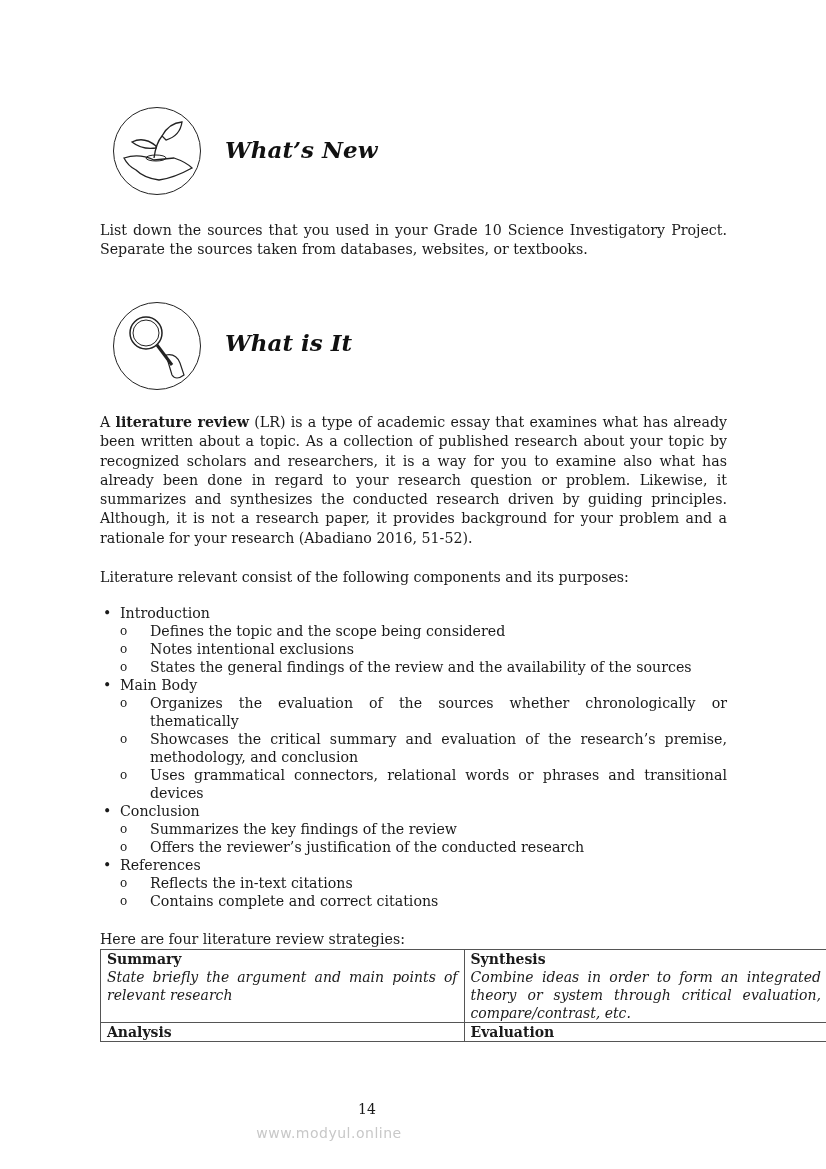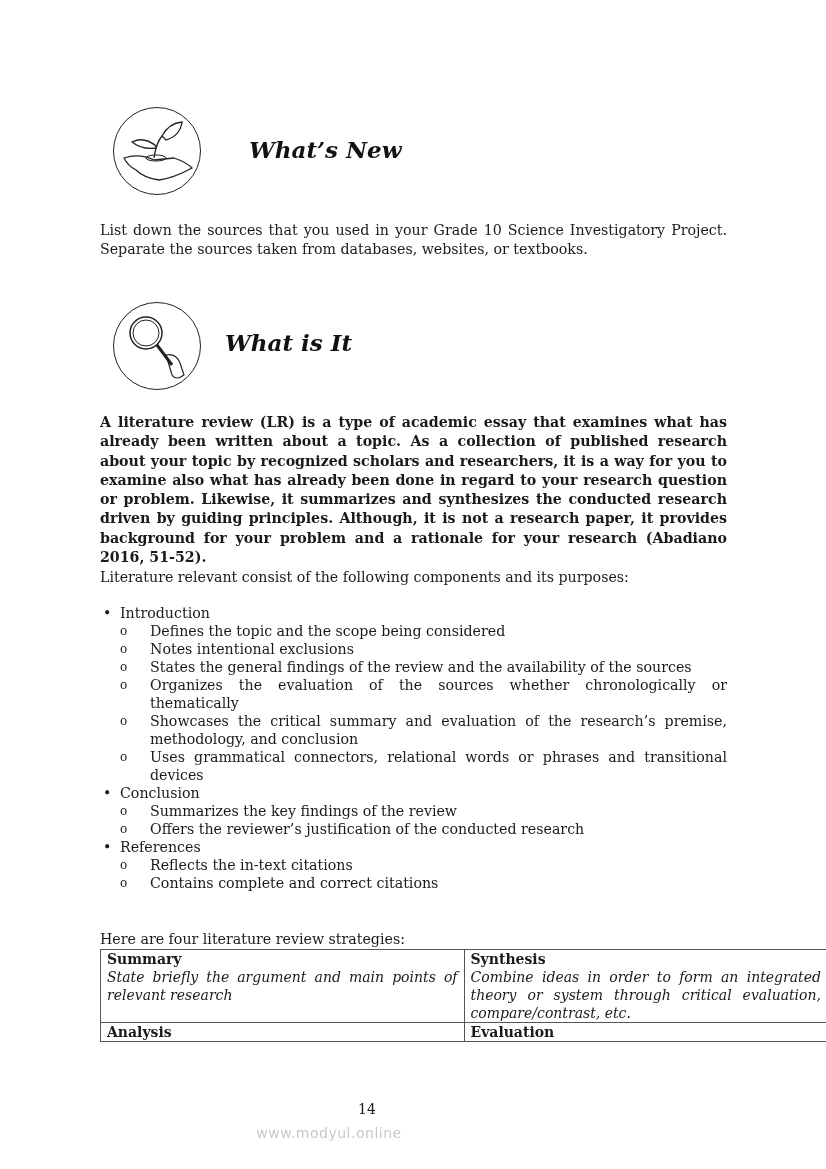--- a/index.html
+++ b/index.html
@@ -32,7 +32,7 @@
     <ellipse cx="42" cy="50" rx="10" ry="3" fill="none" stroke="#222" stroke-width="1"></ellipse>
   </svg>
 </div>
-<div class="section-title" style="left:225px; top:136px;margin-left:24px;">What’s New</div>
+<div class="section-title" style="left:225px; top:136px;">What’s New</div>
 <div class="para" style="top:221px;">List down the sources that you used in your Grade 10 Science Investigatory Project. Separate the sources taken from databases, websites, or textbooks.</div>
 
 <div class="icon-circle" style="left:113px; top:302px;">

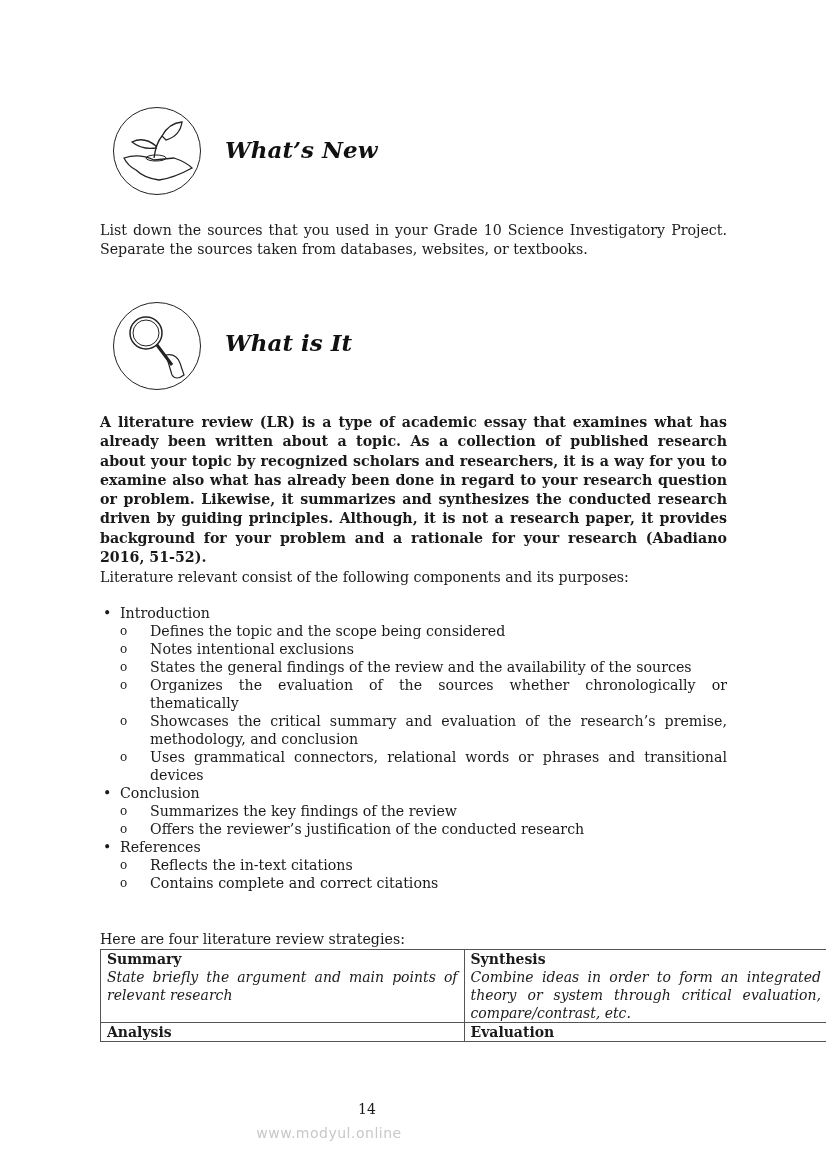--- a/index.html
+++ b/index.html
@@ -45,7 +45,7 @@
 </div>
 <div class="section-title" style="left:225px; top:329px;">What is It</div>
 
-<div class="para" style="top:413px;font-weight:bold;">
+<div class="para" style="top:413px;">
   <span>A </span><b>literature review</b><span> (LR) is a type of academic essay that examines what has already been written about a topic. As a collection of published research about your topic by recognized scholars and researchers, it is a way for you to examine also what has already been done in regard to your research question or problem. Likewise, it summarizes and synthesizes the conducted research driven by guiding principles. Although, it is not a research paper, it provides background for your problem and a rationale for your research (Abadiano 2016, 51-52).</span>
 </div>
 

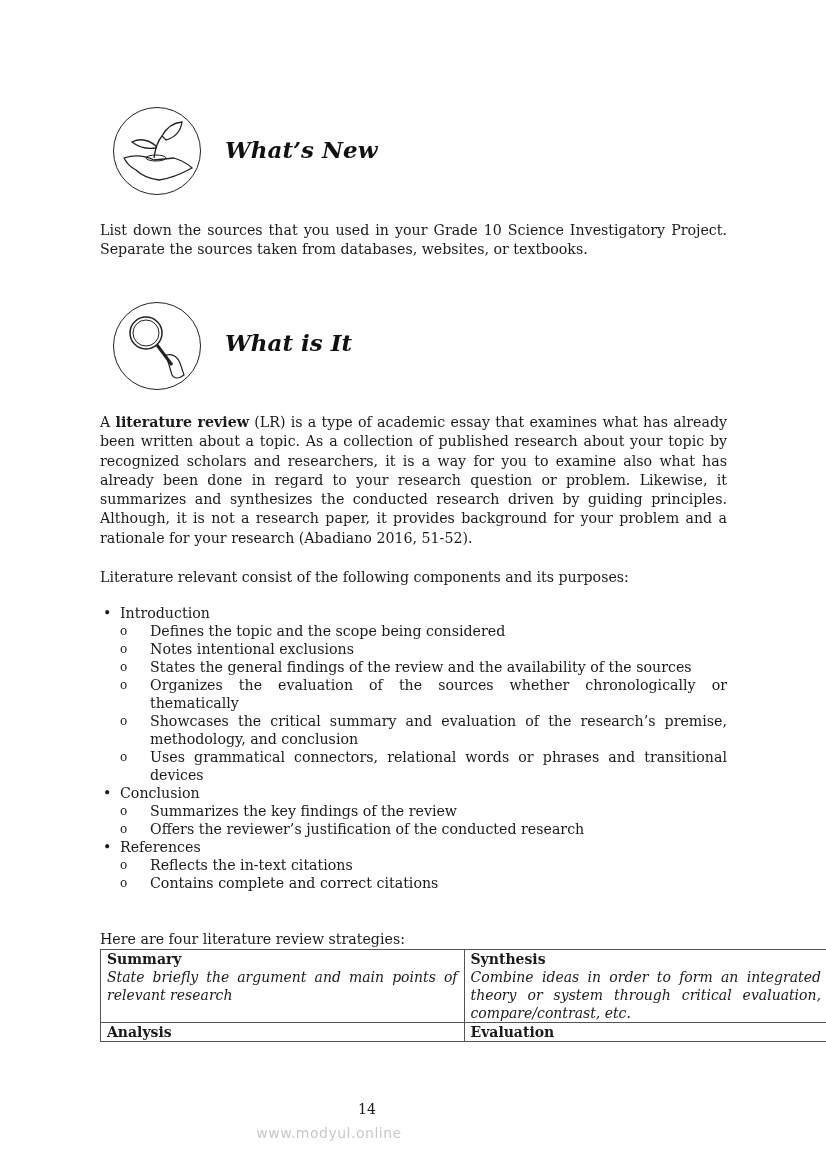--- a/index.html
+++ b/index.html
@@ -56,6 +56,7 @@
   <div class="l2">Defines the topic and the scope being considered</div>
   <div class="l2">Notes intentional exclusions</div>
   <div class="l2">States the general findings of the review and the availability of the sources</div>
+  <div class="l1">Main Body</div>
   <div class="l2">Organizes the evaluation of the sources whether chronologically or thematically</div>
   <div class="l2">Showcases the critical summary and evaluation of the research’s premise, methodology, and conclusion</div>
   <div class="l2">Uses grammatical connectors, relational words or phrases and transitional devices</div>

